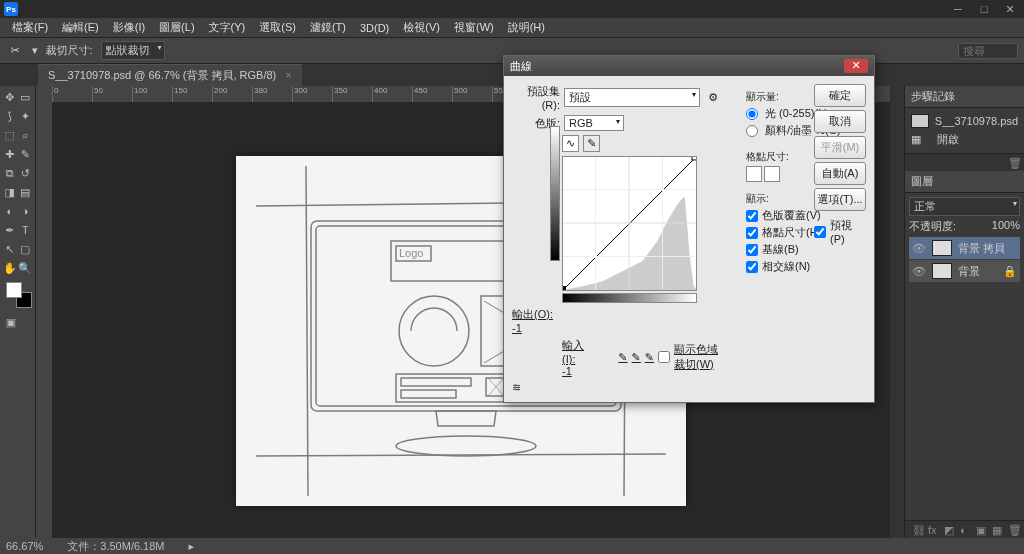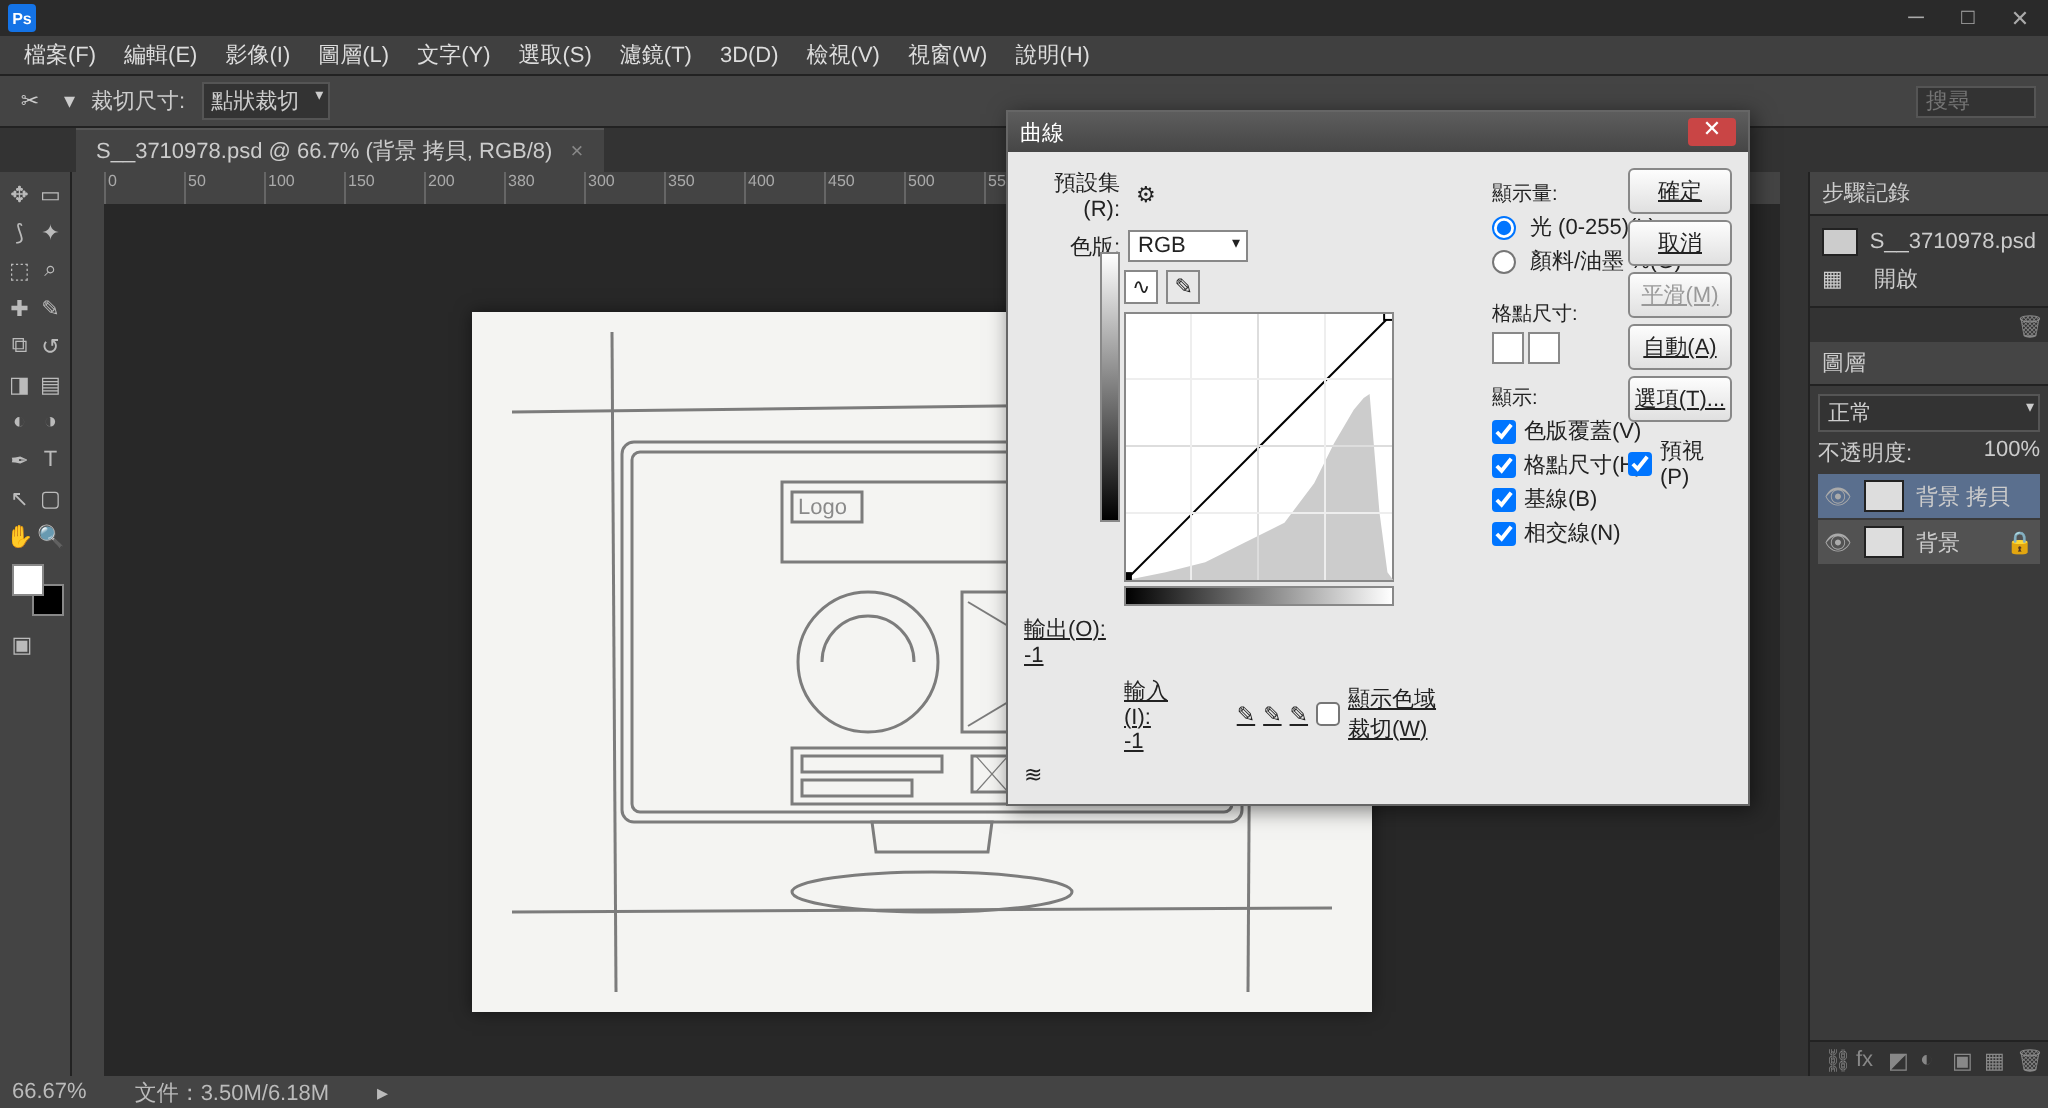--- a/index.html
+++ b/index.html
@@ -313,6 +313,7 @@
     <div class="dlg-left" style="position:relative">
       <div class="dlg-row">
         <span class="dlg-label">預設集(R):</span>
+        <div class="dlg-select">預設</div>
         <span style="padding:0 4px">⚙</span>
       </div>
       <div class="dlg-row">

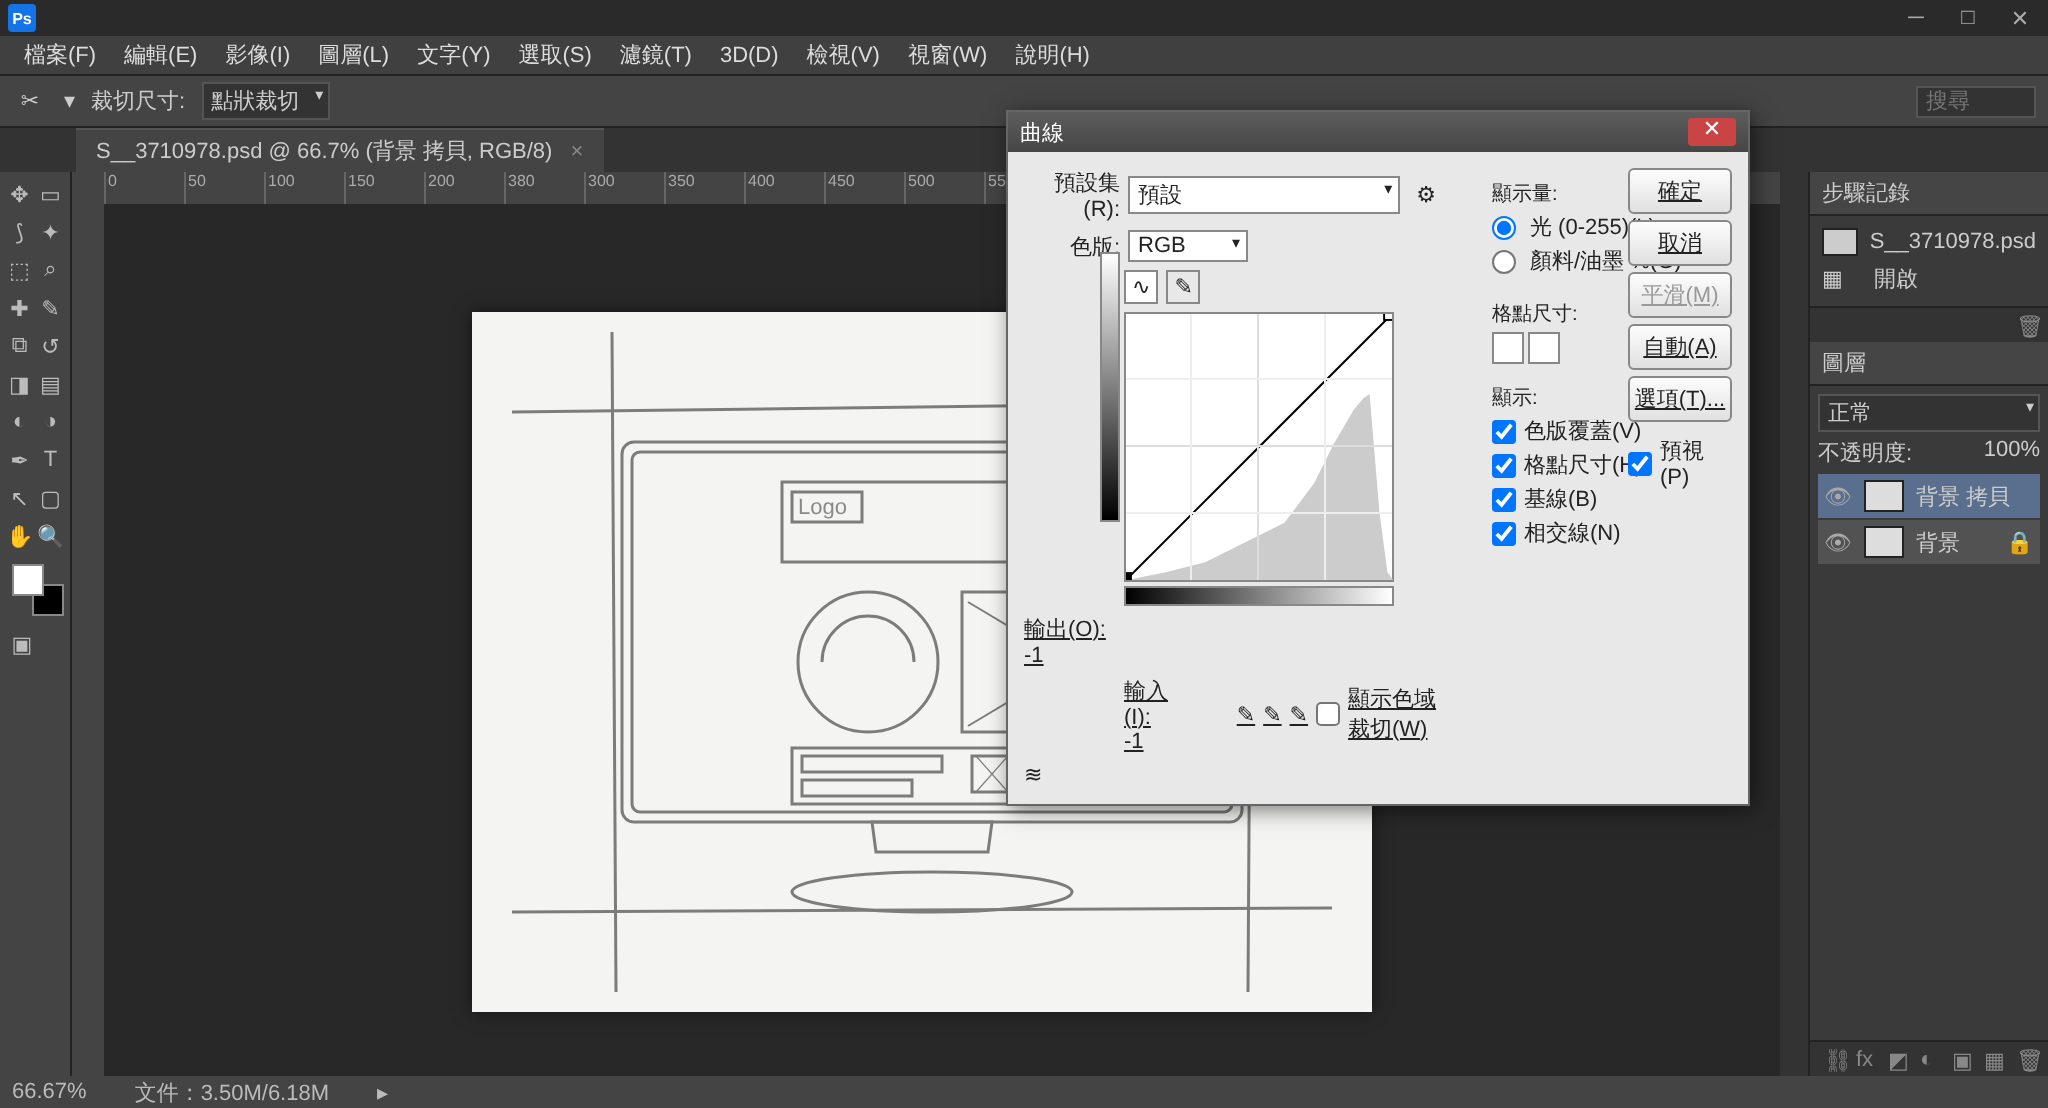--- a/index.html
+++ b/index.html
@@ -74,7 +74,7 @@
 .grad-v { position: absolute; left: 38px; top: 42px; width: 10px; height: 135px; background: linear-gradient(to bottom, #fff, #000); border: 1px solid #888; }
 .io-row { display: flex; gap: 30px; margin-top: 4px; text-decoration: underline; }
 .io-col { font-size: 10px; }
-.dlg-btn { background: linear-gradient(#fdfdfd,#e0e0e0); border: 1px solid #888; padding: 3px 0; text-align: center; cursor: pointer; border-radius: 3px; text-decoration: underline; }
+.dlg-btn { background: linear-gradient(#fdfdfd,#e0e0e0); border: 1px solid #888; padding: 3px 0; text-align: center; cursor: pointer; border-radius: 3px; }
 .dlg-btn.dis { color: #999; }
 .dlg-group { margin-top: 6px; }
 .dlg-group-t { font-size: 10px; margin-bottom: 2px; }

